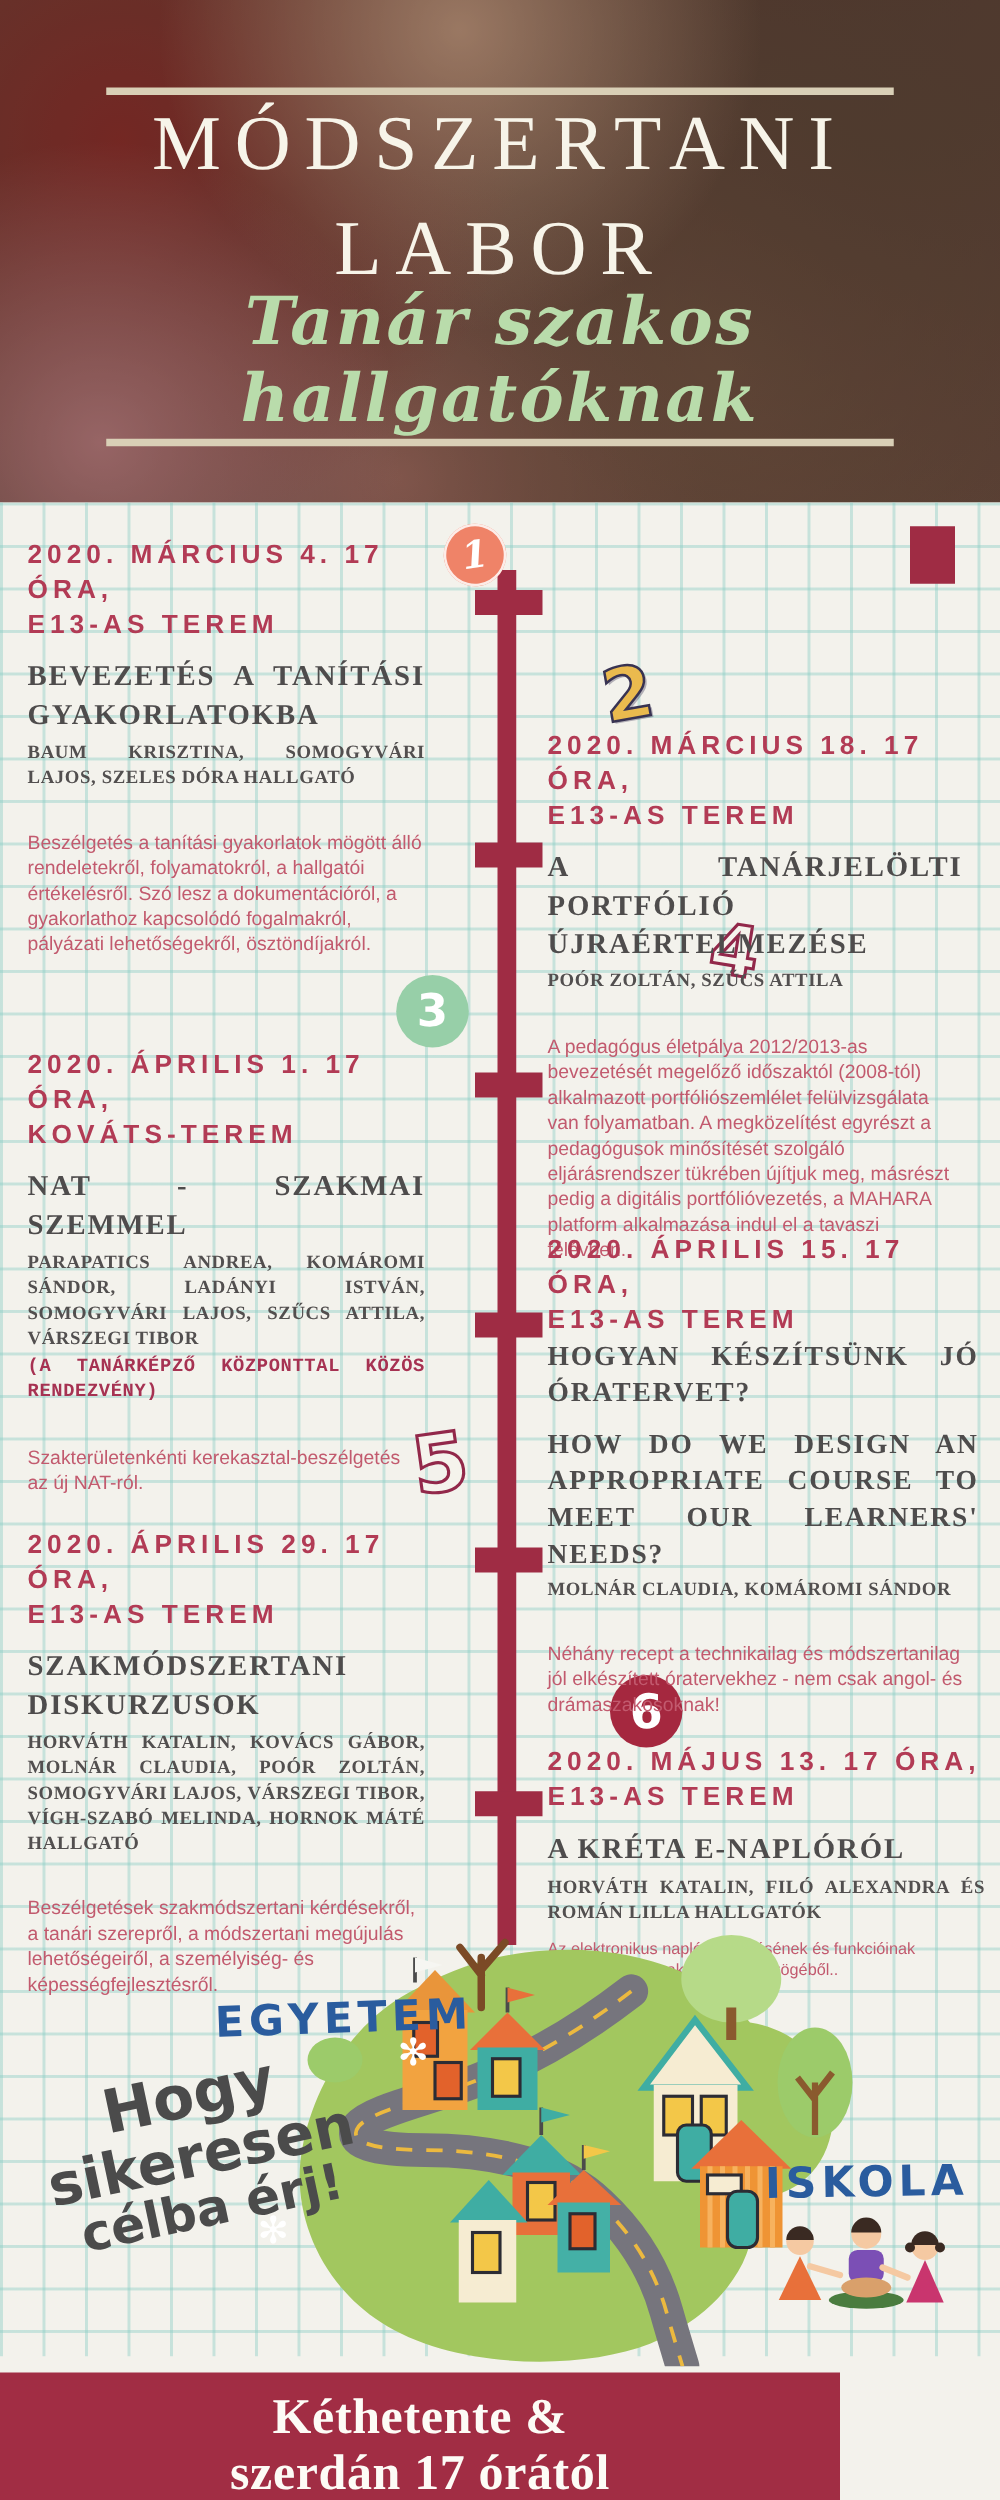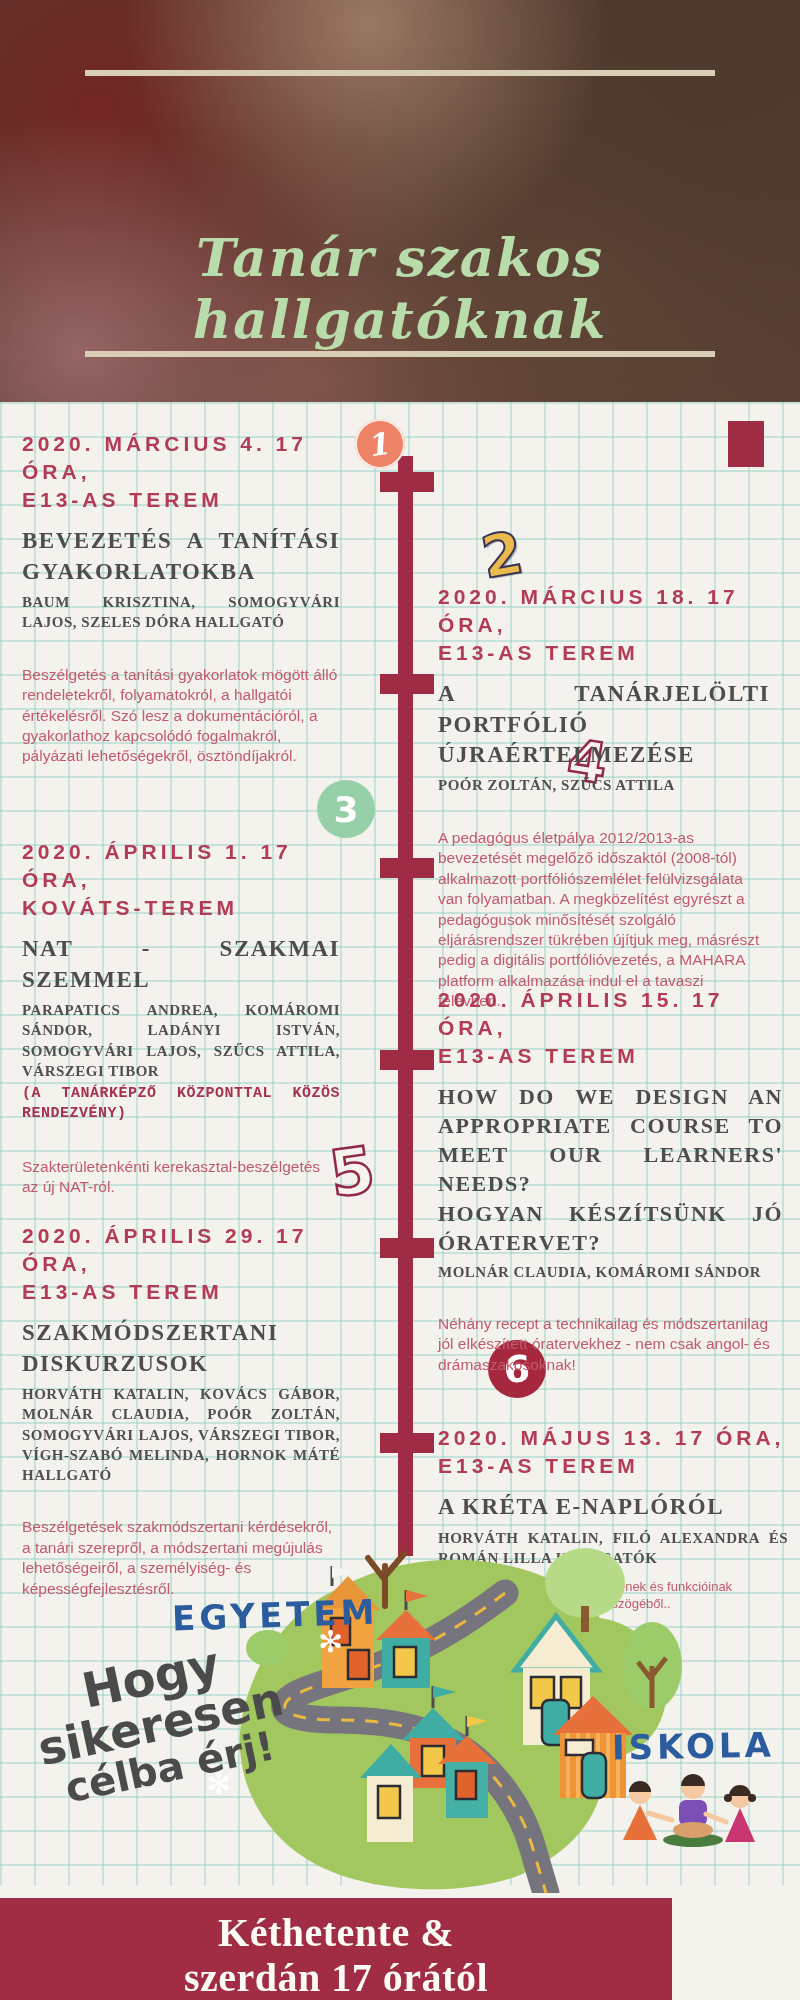--- a/index.html
+++ b/index.html
@@ -98,6 +98,7 @@
   <div class="header">
     <div class="shade"></div>
     <div class="rule rule-top"></div>
+    <div class="h-title l1">MÓDSZERTANI</div>
     <div class="h-sub">Tanár szakos hallgatóknak</div>
     <div class="rule rule-bottom"></div>
   </div>

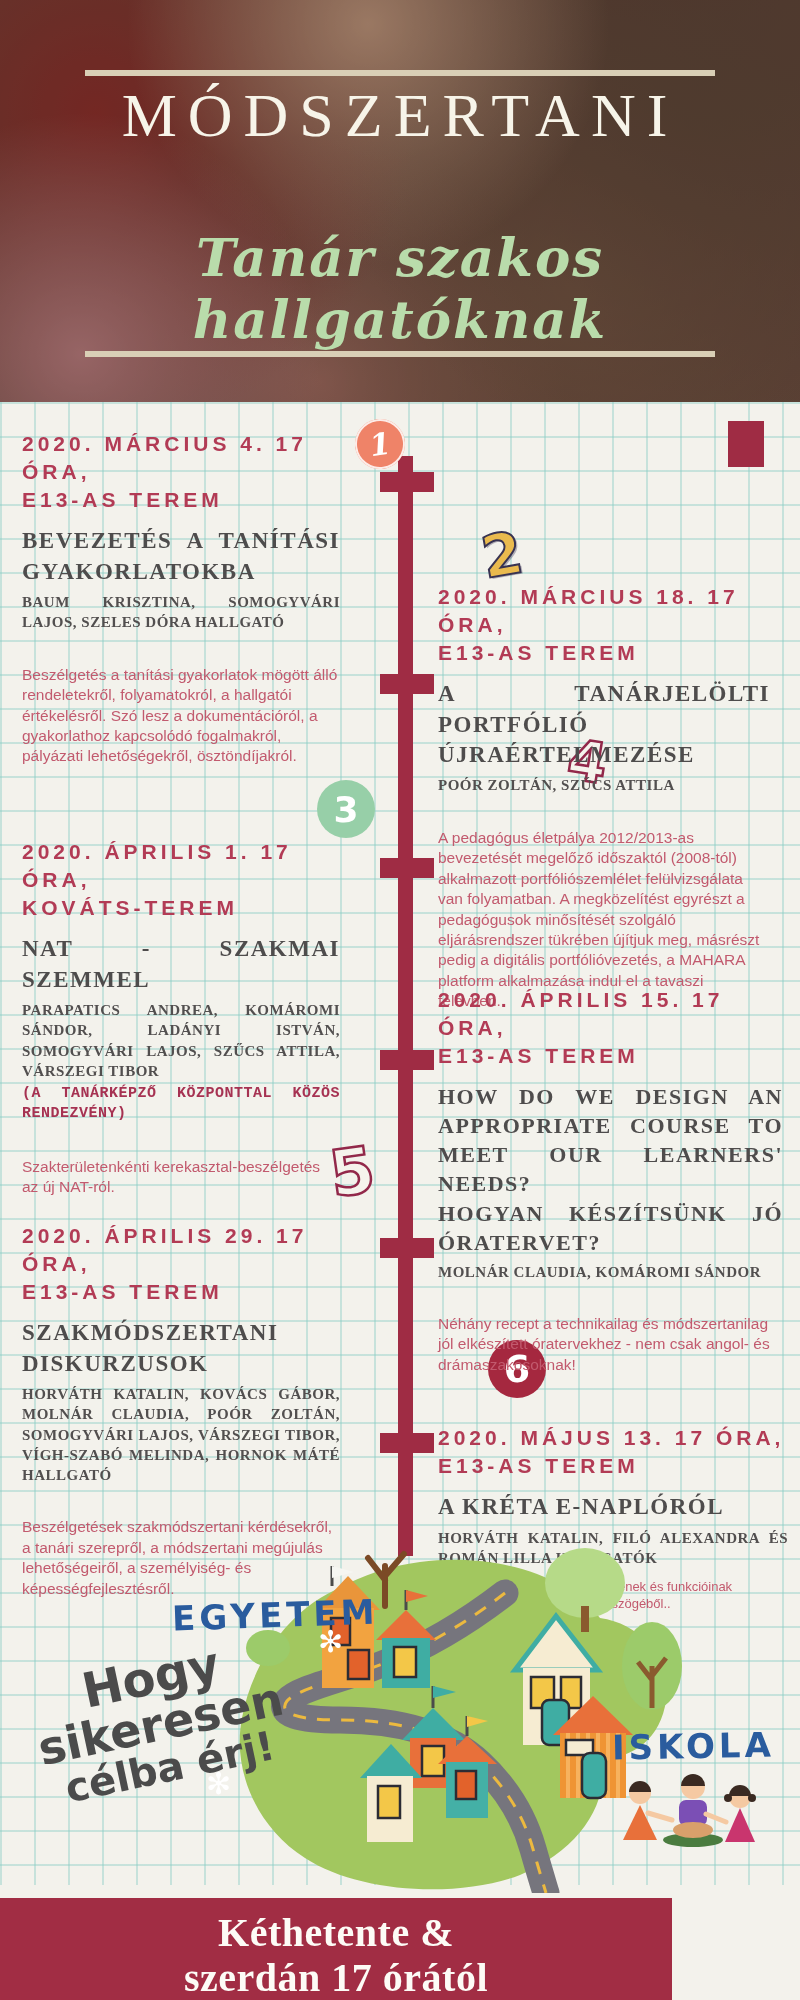--- a/index.html
+++ b/index.html
@@ -99,6 +99,7 @@
     <div class="shade"></div>
     <div class="rule rule-top"></div>
     <div class="h-title l1">MÓDSZERTANI</div>
+    <div class="h-title l2">LABOR</div>
     <div class="h-sub">Tanár szakos hallgatóknak</div>
     <div class="rule rule-bottom"></div>
   </div>

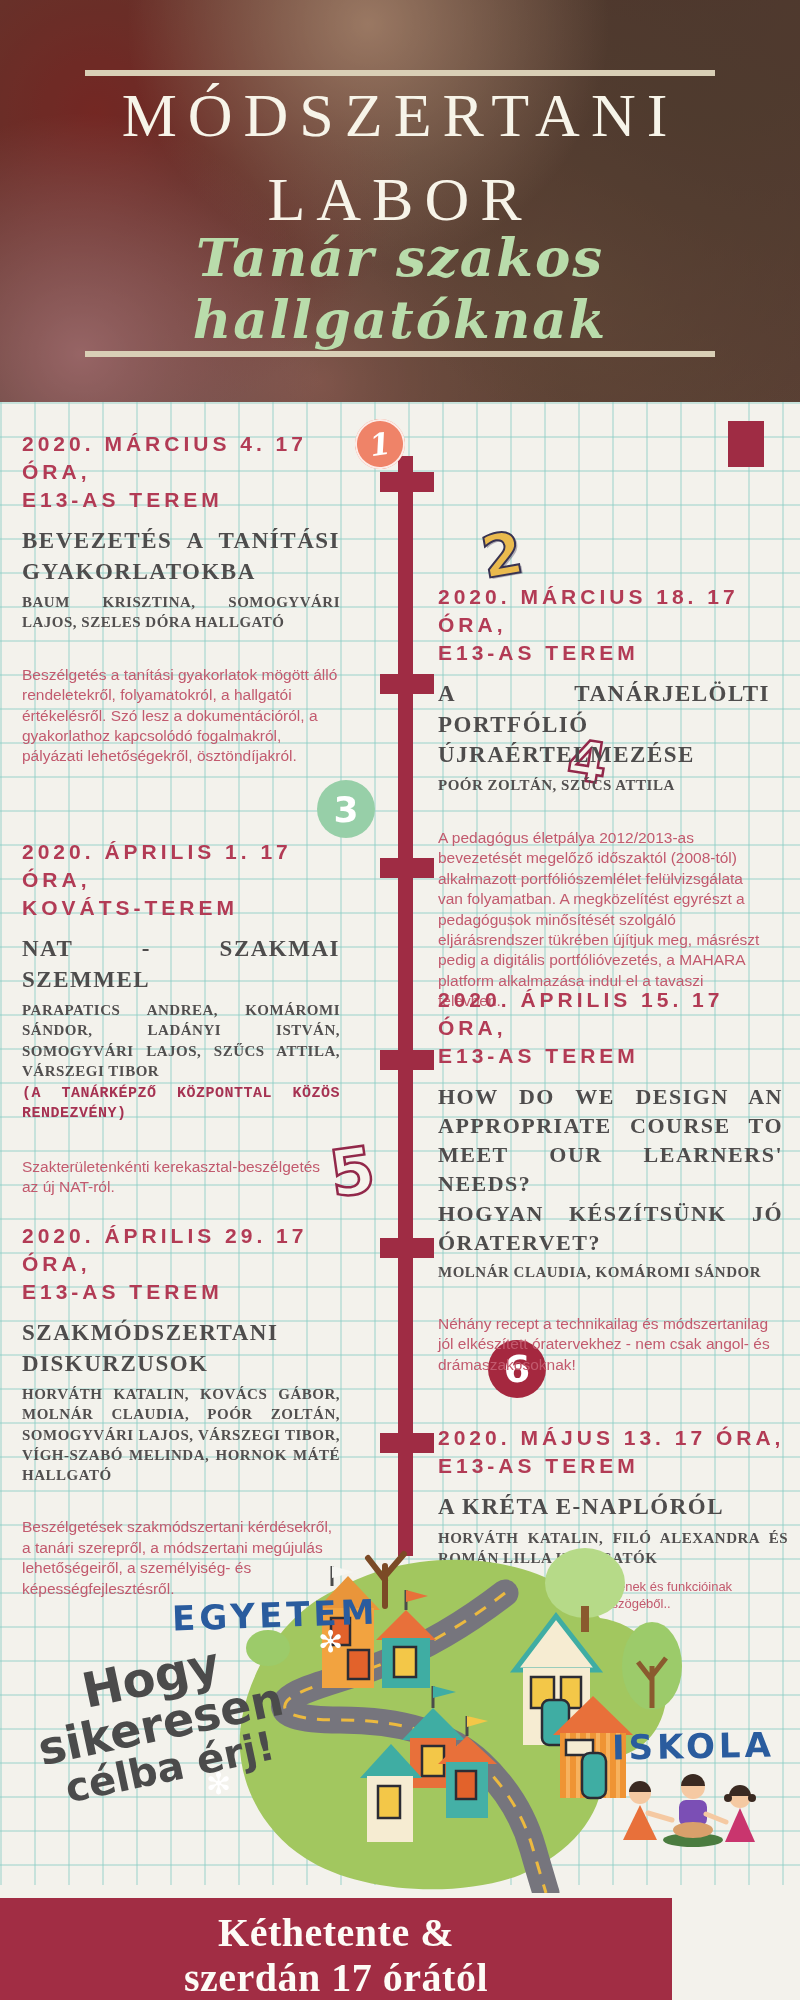--- a/index.html
+++ b/index.html
@@ -150,8 +150,8 @@
   <div class="event e4">
     <div class="ev-date">2020. ÁPRILIS 15. 17 ÓRA,</div>
     <div class="ev-date">E13-AS TEREM</div>
+    <div class="ev-title ev-title2">HOGYAN KÉSZÍTSÜNK JÓ ÓRATERVET?</div>
     <div class="ev-title">HOW DO WE DESIGN AN APPROPRIATE COURSE TO MEET OUR LEARNERS' NEEDS?</div>
-    <div class="ev-title ev-title2">HOGYAN KÉSZÍTSÜNK JÓ ÓRATERVET?</div>
     <div class="ev-speakers">MOLNÁR CLAUDIA, KOMÁROMI SÁNDOR</div>
     <div class="ev-desc">Néhány recept a technikailag és módszertanilag jól elkészített óratervekhez - nem csak angol- és drámaszakosoknak!</div>
   </div>

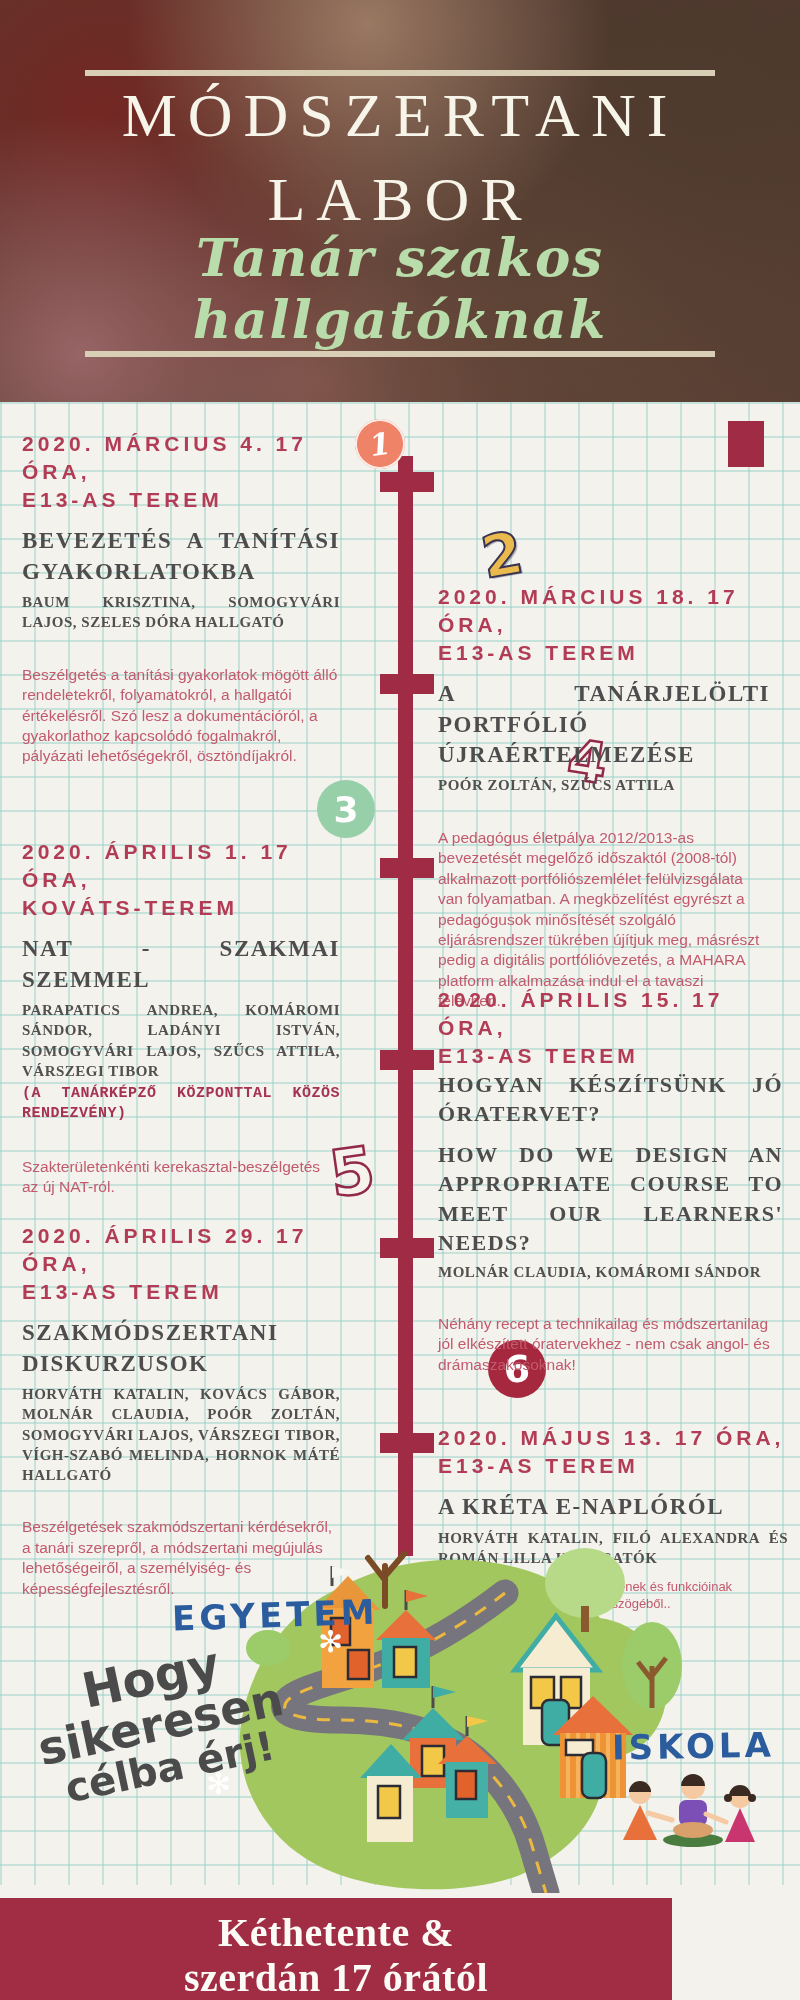--- a/index.html
+++ b/index.html
@@ -69,7 +69,7 @@
   .e3{left:22px;top:838px;width:318px;}
   .e4{left:438px;top:986px;width:345px;}
   .e5{left:22px;top:1222px;width:318px;}
-  .e6{left:438px;top:1396px;width:350px;margin-top:28px;}
+  .e6{left:438px;top:1396px;width:350px;}
   .e4 .ev-title{font-size:22px;}
 
   

